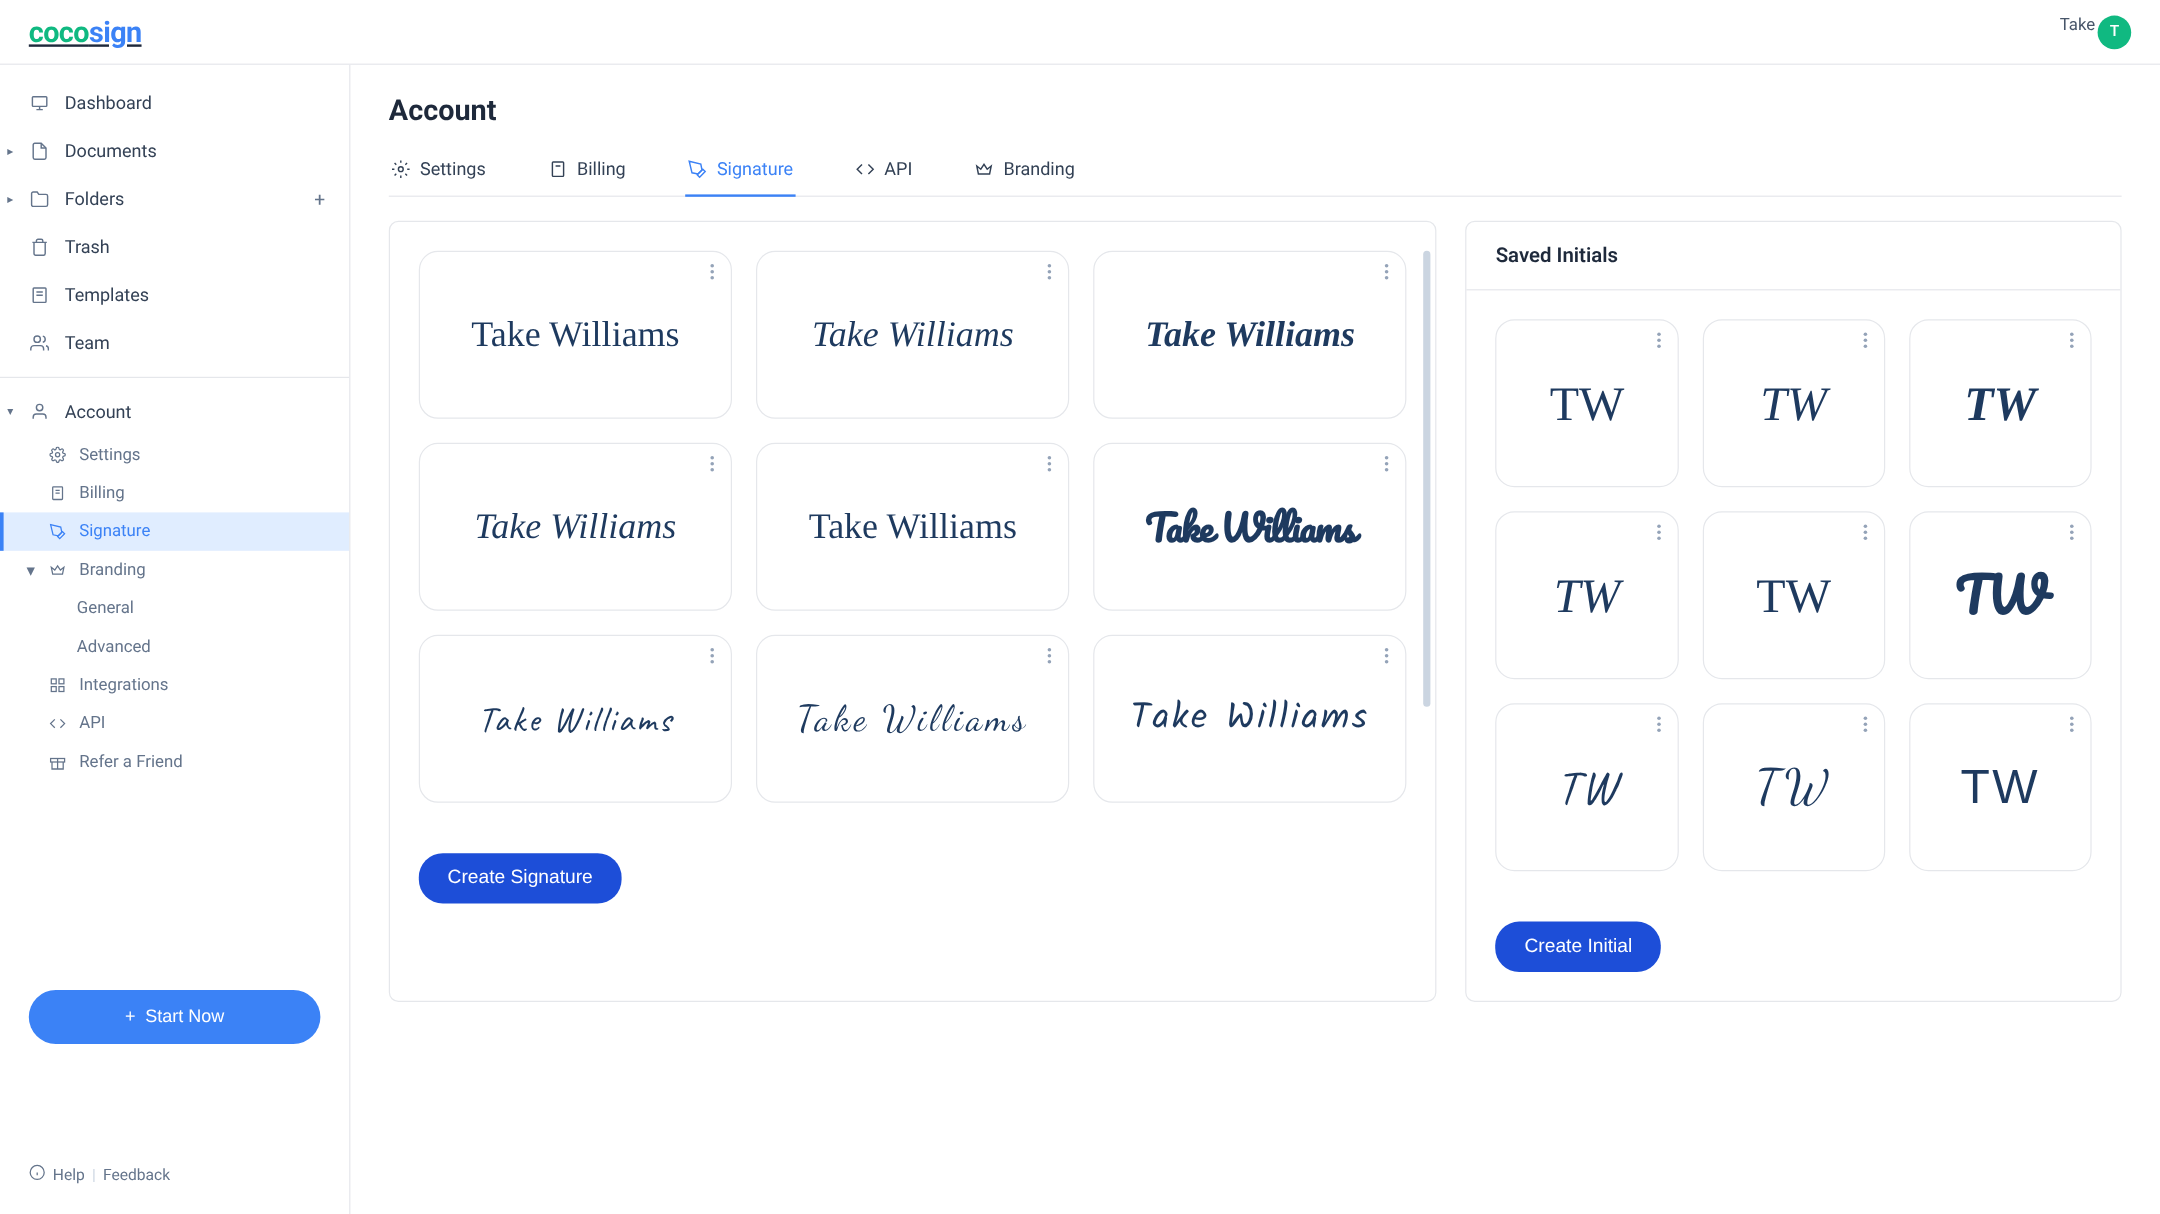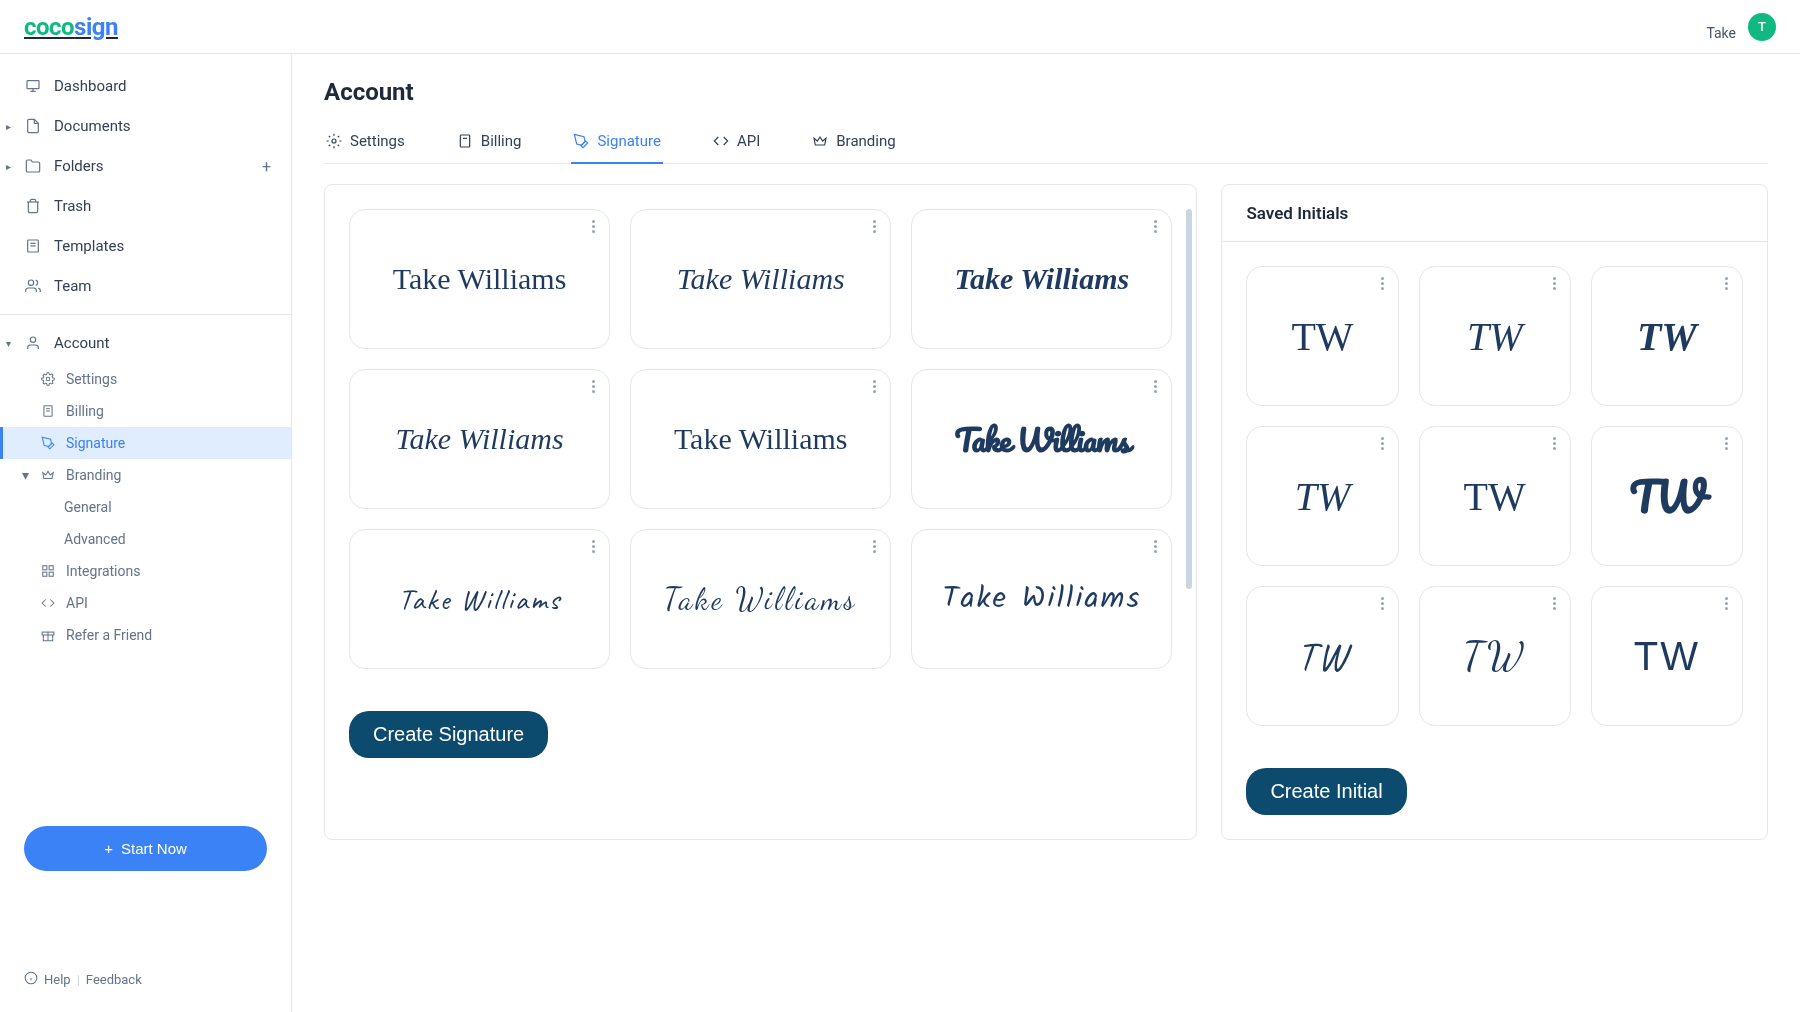--- a/index.html
+++ b/index.html
@@ -10,7 +10,7 @@
 .logo-text { font-size: 24px; font-weight: 700; letter-spacing: -0.5px; text-decoration: underline; }
 .logo-coco { color: #10b981; }
 .logo-sign { color: #3b82f6; }
-.user-area { display: flex; align-items: flex-end; gap: 12px; }
+.user-area { display: flex; align-items: flex-start; gap: 2px; }
 .user-name { font-size: 14px; color: #475569; }
 .avatar { width: 28px; height: 28px; border-radius: 50%; background: #10b981; color: #fff; display: flex; align-items: center; justify-content: center; font-size: 13px; font-weight: 500; }
 .body { display: flex; flex: 1; overflow: hidden; }

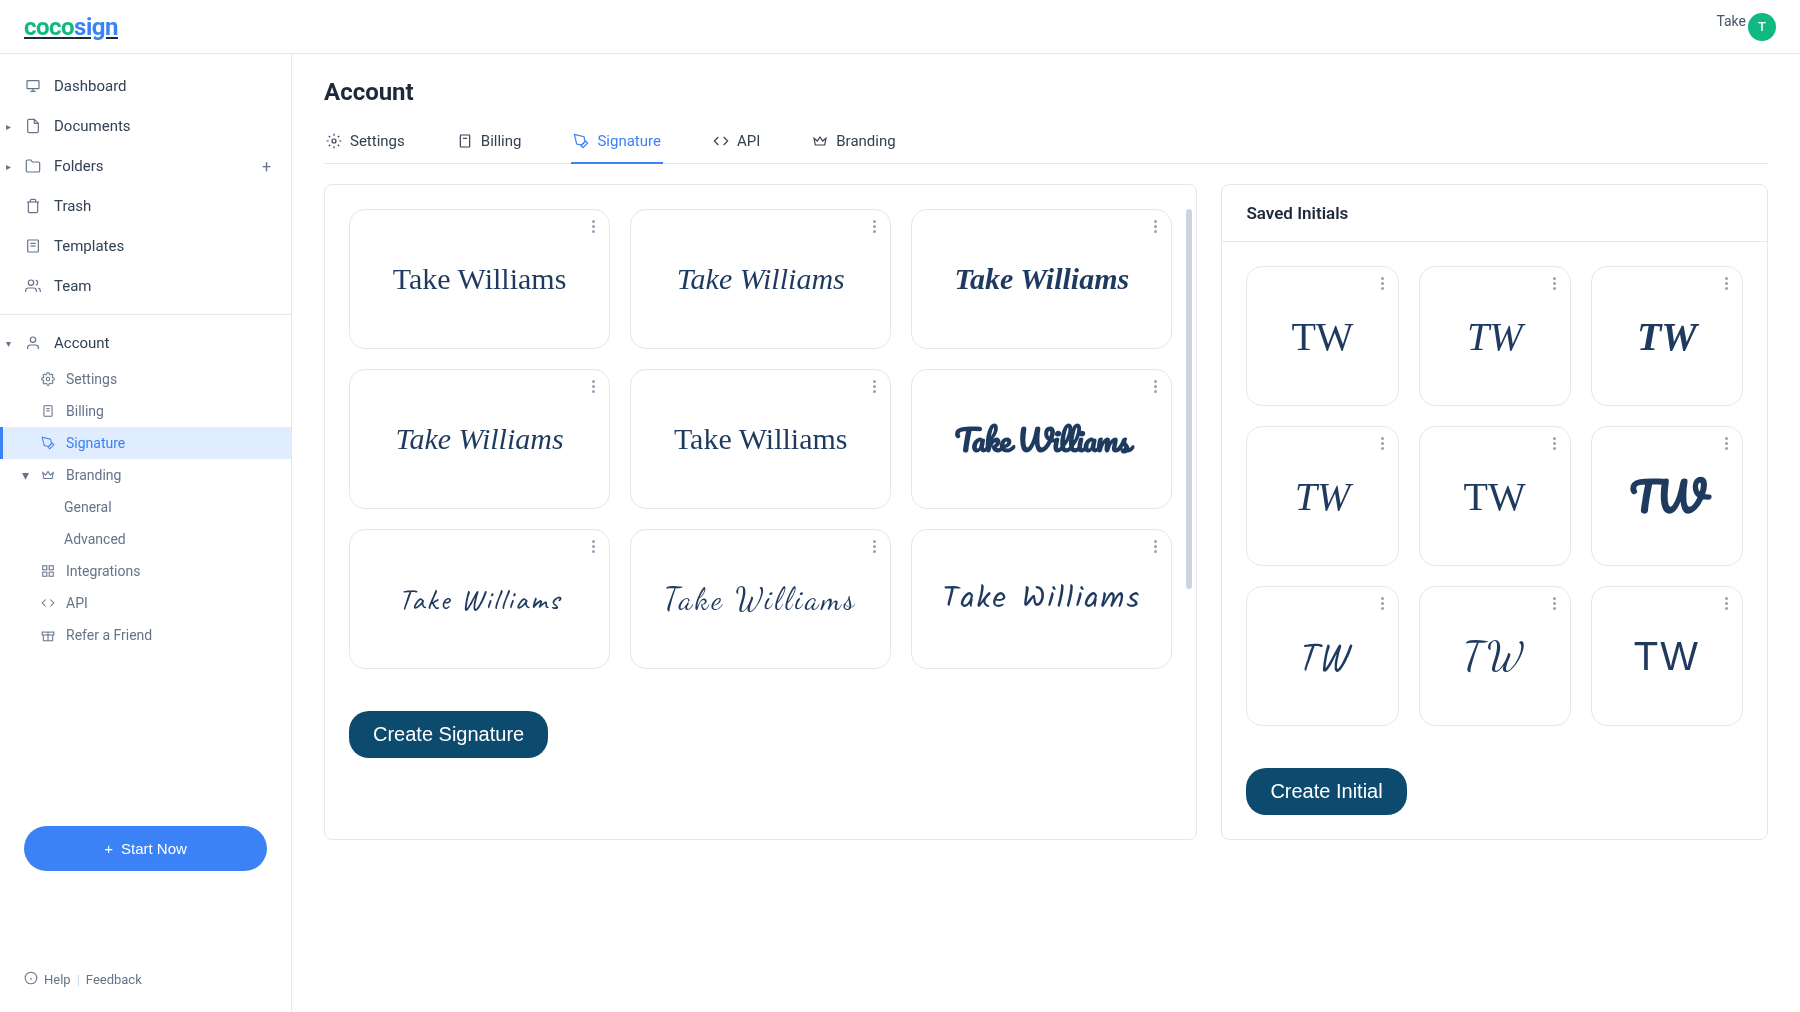--- a/index.html
+++ b/index.html
@@ -59,7 +59,7 @@
 .f8 { font-family: 'Kalam', 'Comic Sans MS', cursive; letter-spacing: 2px; }
 .scroll-ind { position: absolute; right: 4px; top: 24px; width: 6px; height: 380px; background: #cbd5e1; border-radius: 3px; }
 .panel-foot { padding: 18px 24px 24px; }
-.create-btn { padding: 12px 24px; background: #0c4a6e; color: #fff; border: none; border-radius: 20px; font-size: 20px; font-weight: 500; cursor: pointer; }
+.create-btn { padding: 12px 24px; background: #1d4ed8; color: #fff; border: none; border-radius: 20px; font-size: 16px; font-weight: 500; cursor: pointer; }
 svg { fill: none; stroke: currentColor; stroke-width: 1.8; }
 </style>
 </head>

